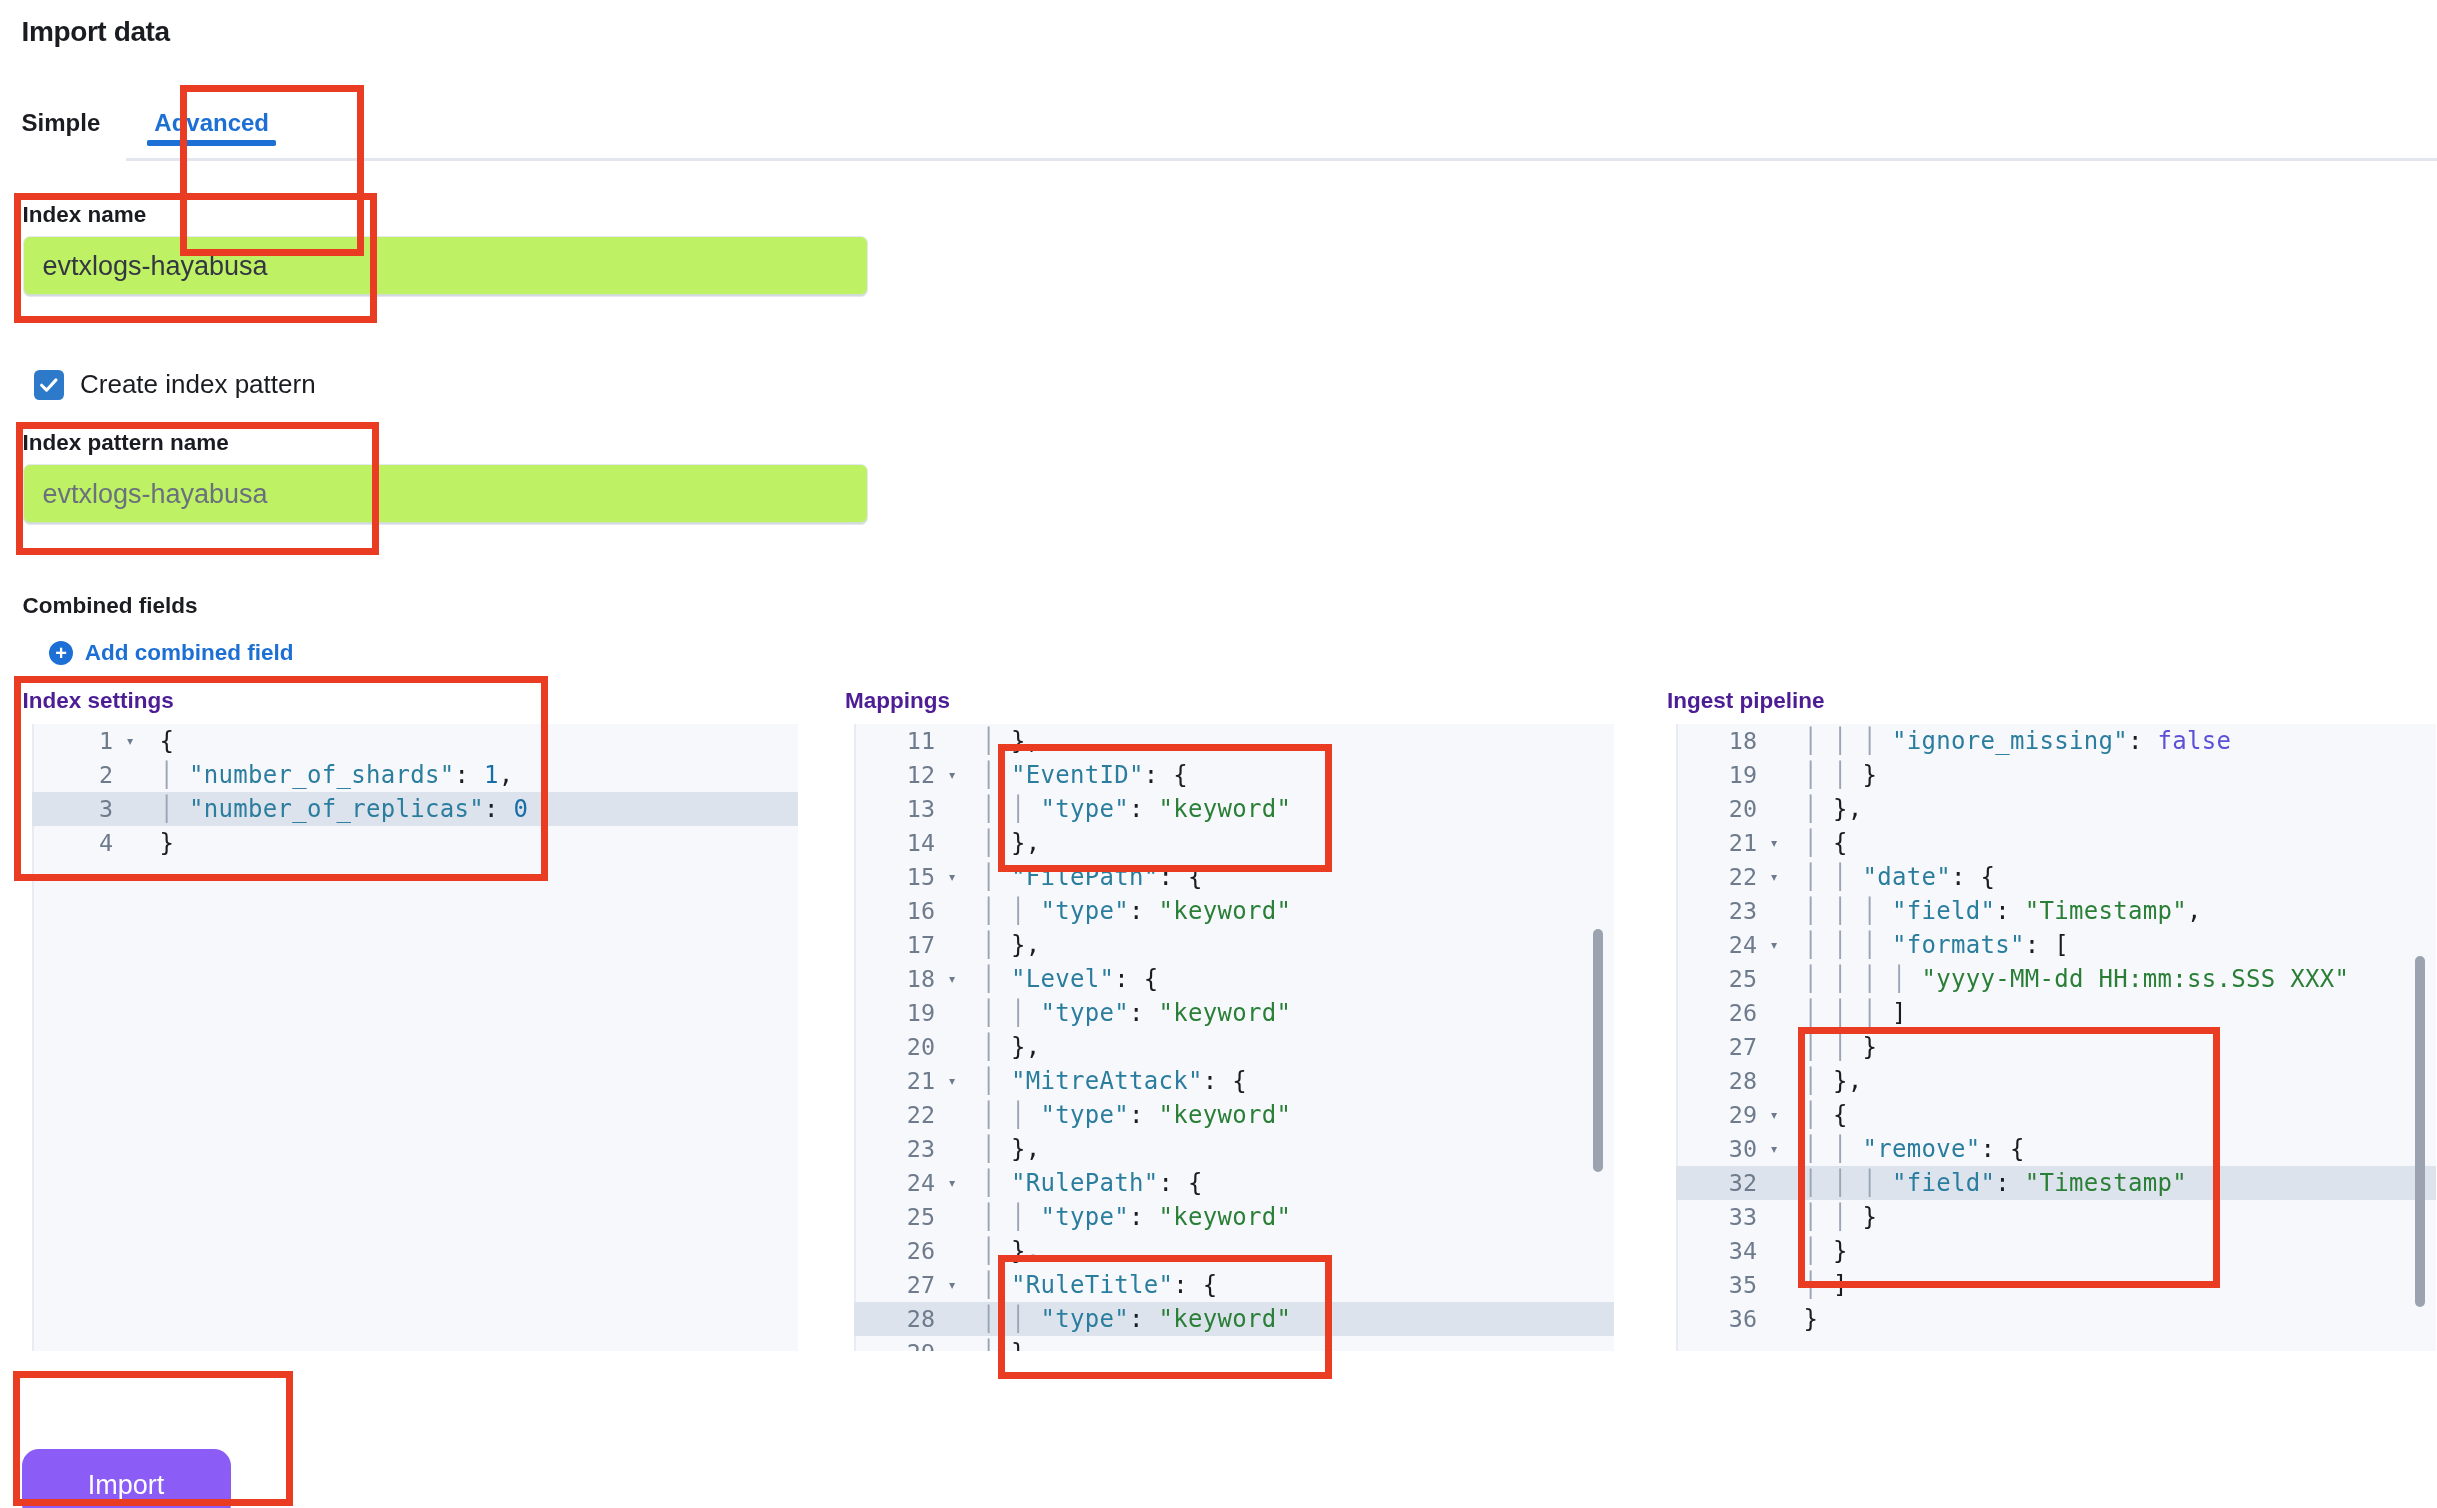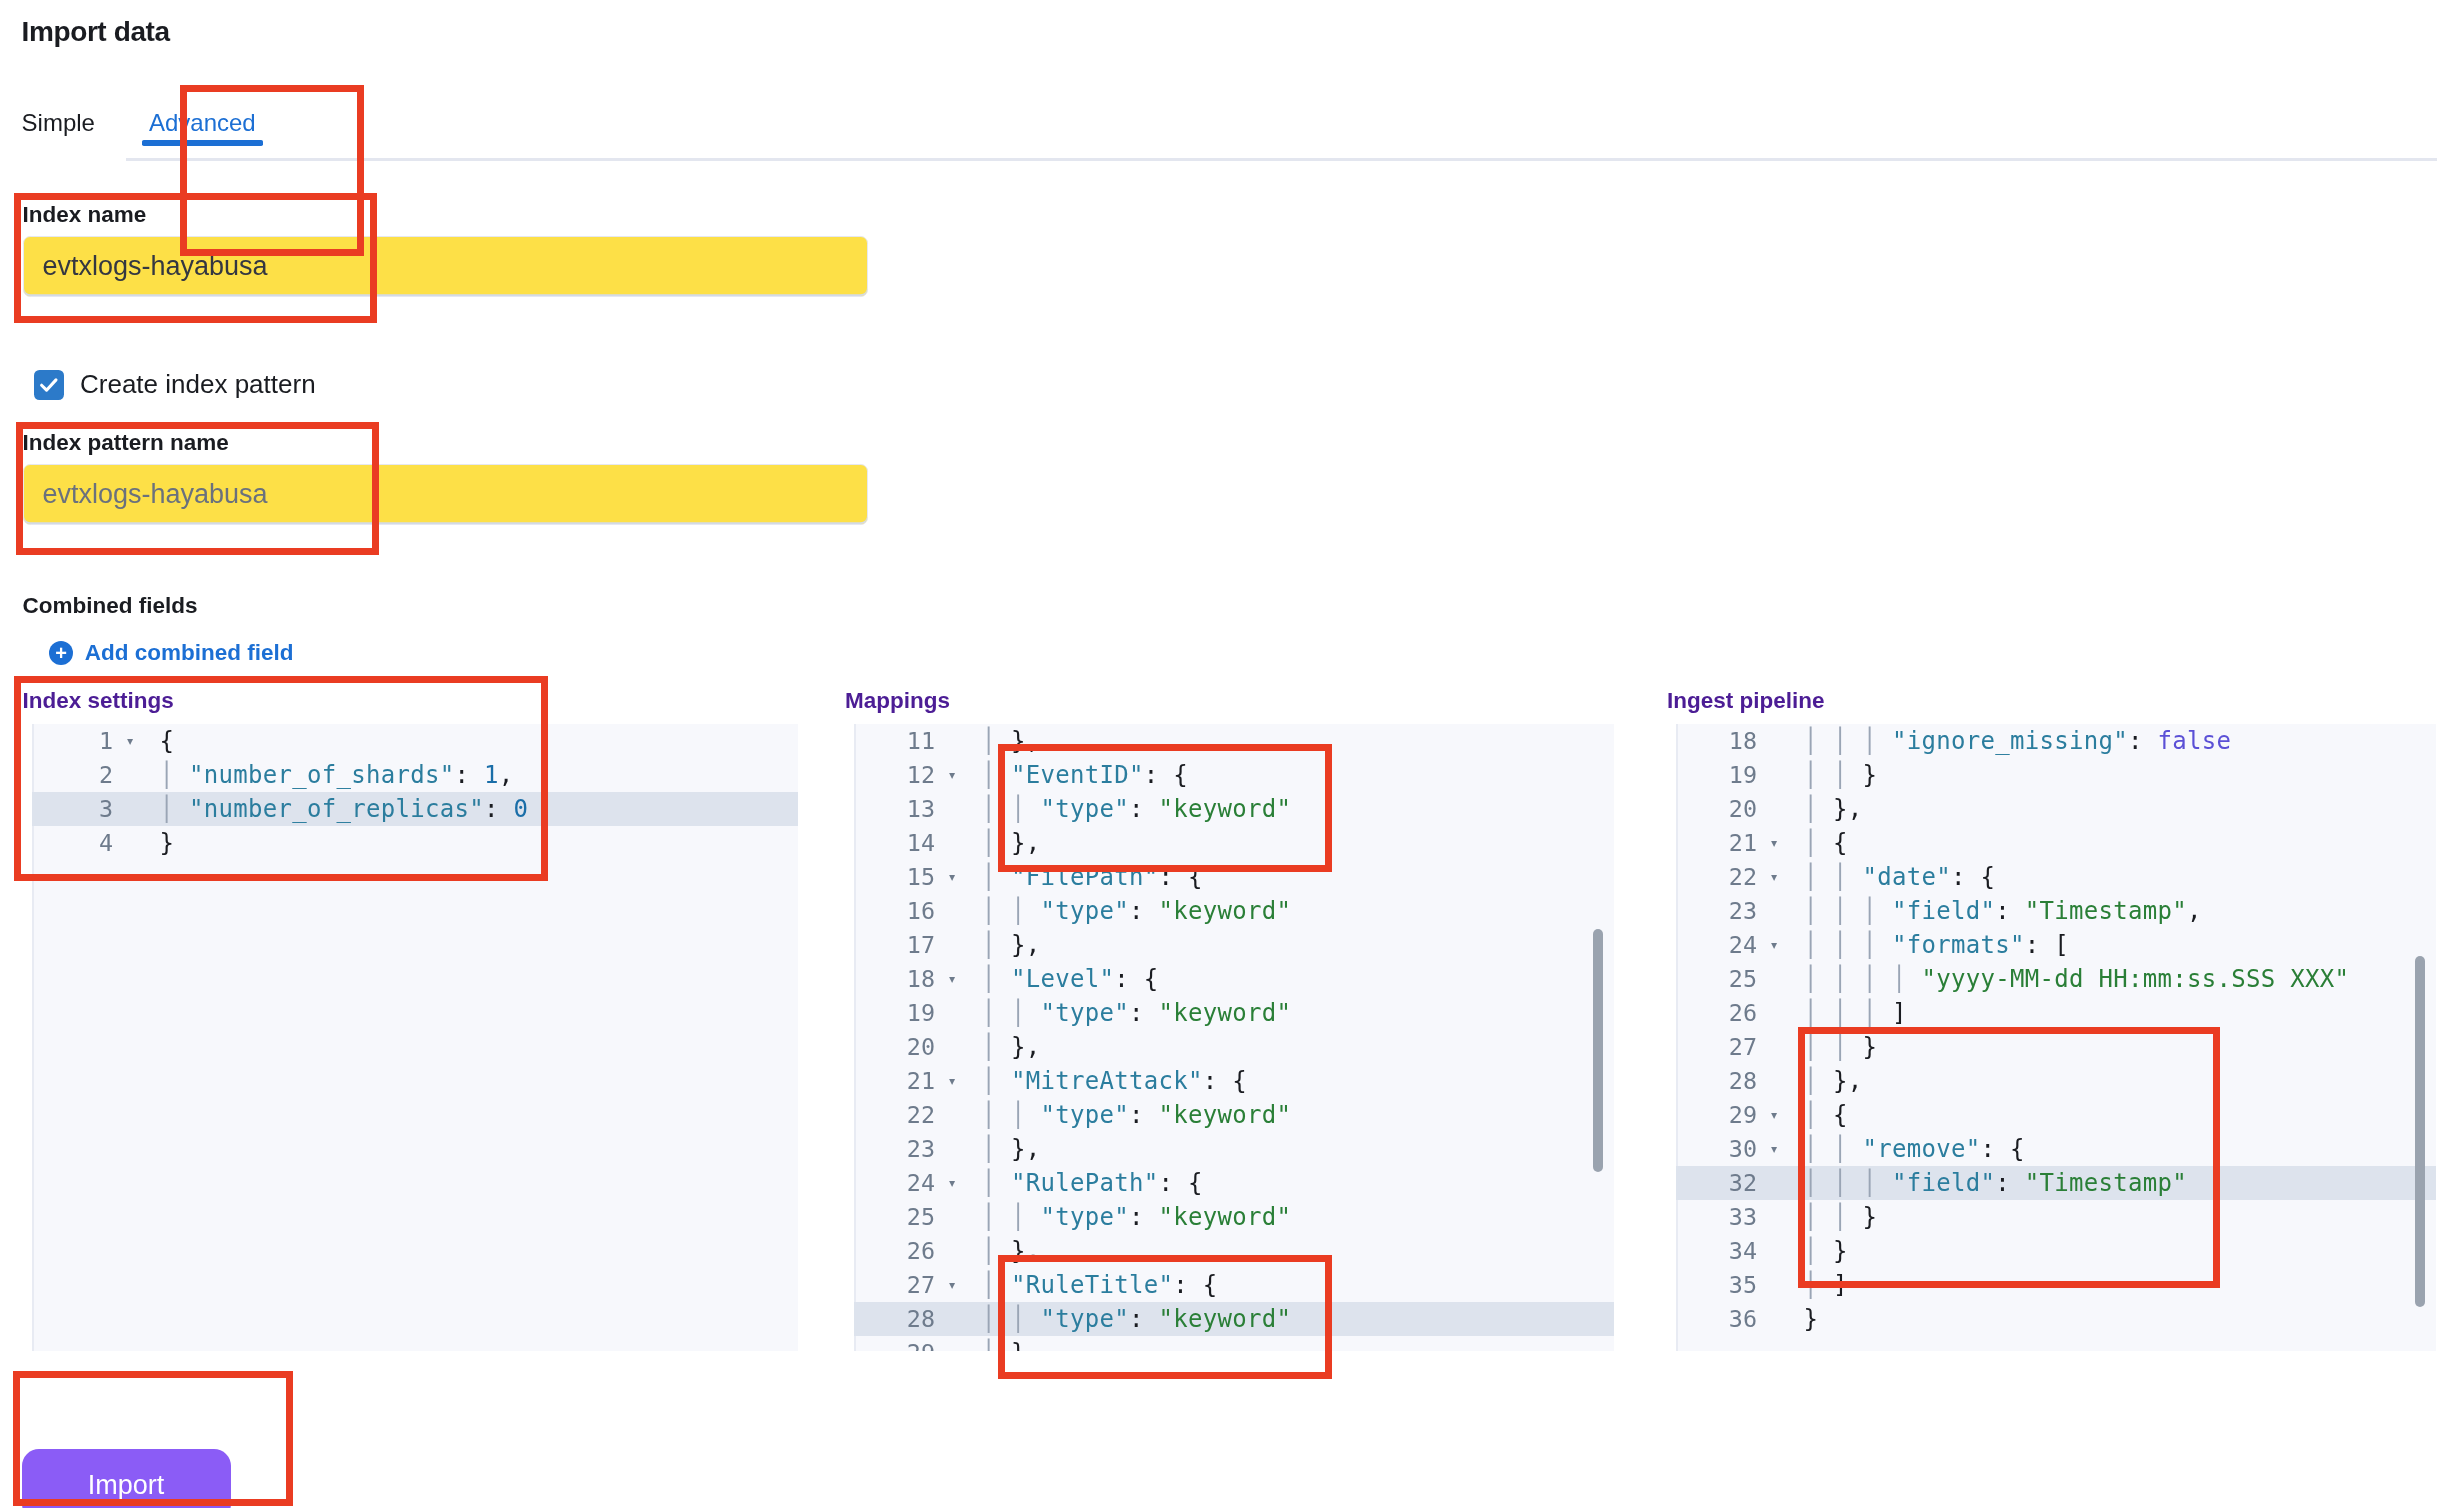--- a/index.html
+++ b/index.html
@@ -40,7 +40,7 @@
   }
   .tab {
     font-size:24px;
-    font-weight:normal;
+    font-weight:bold;
     padding:0 27px 20px 0;
     color:#1a1c21;
     position:relative;

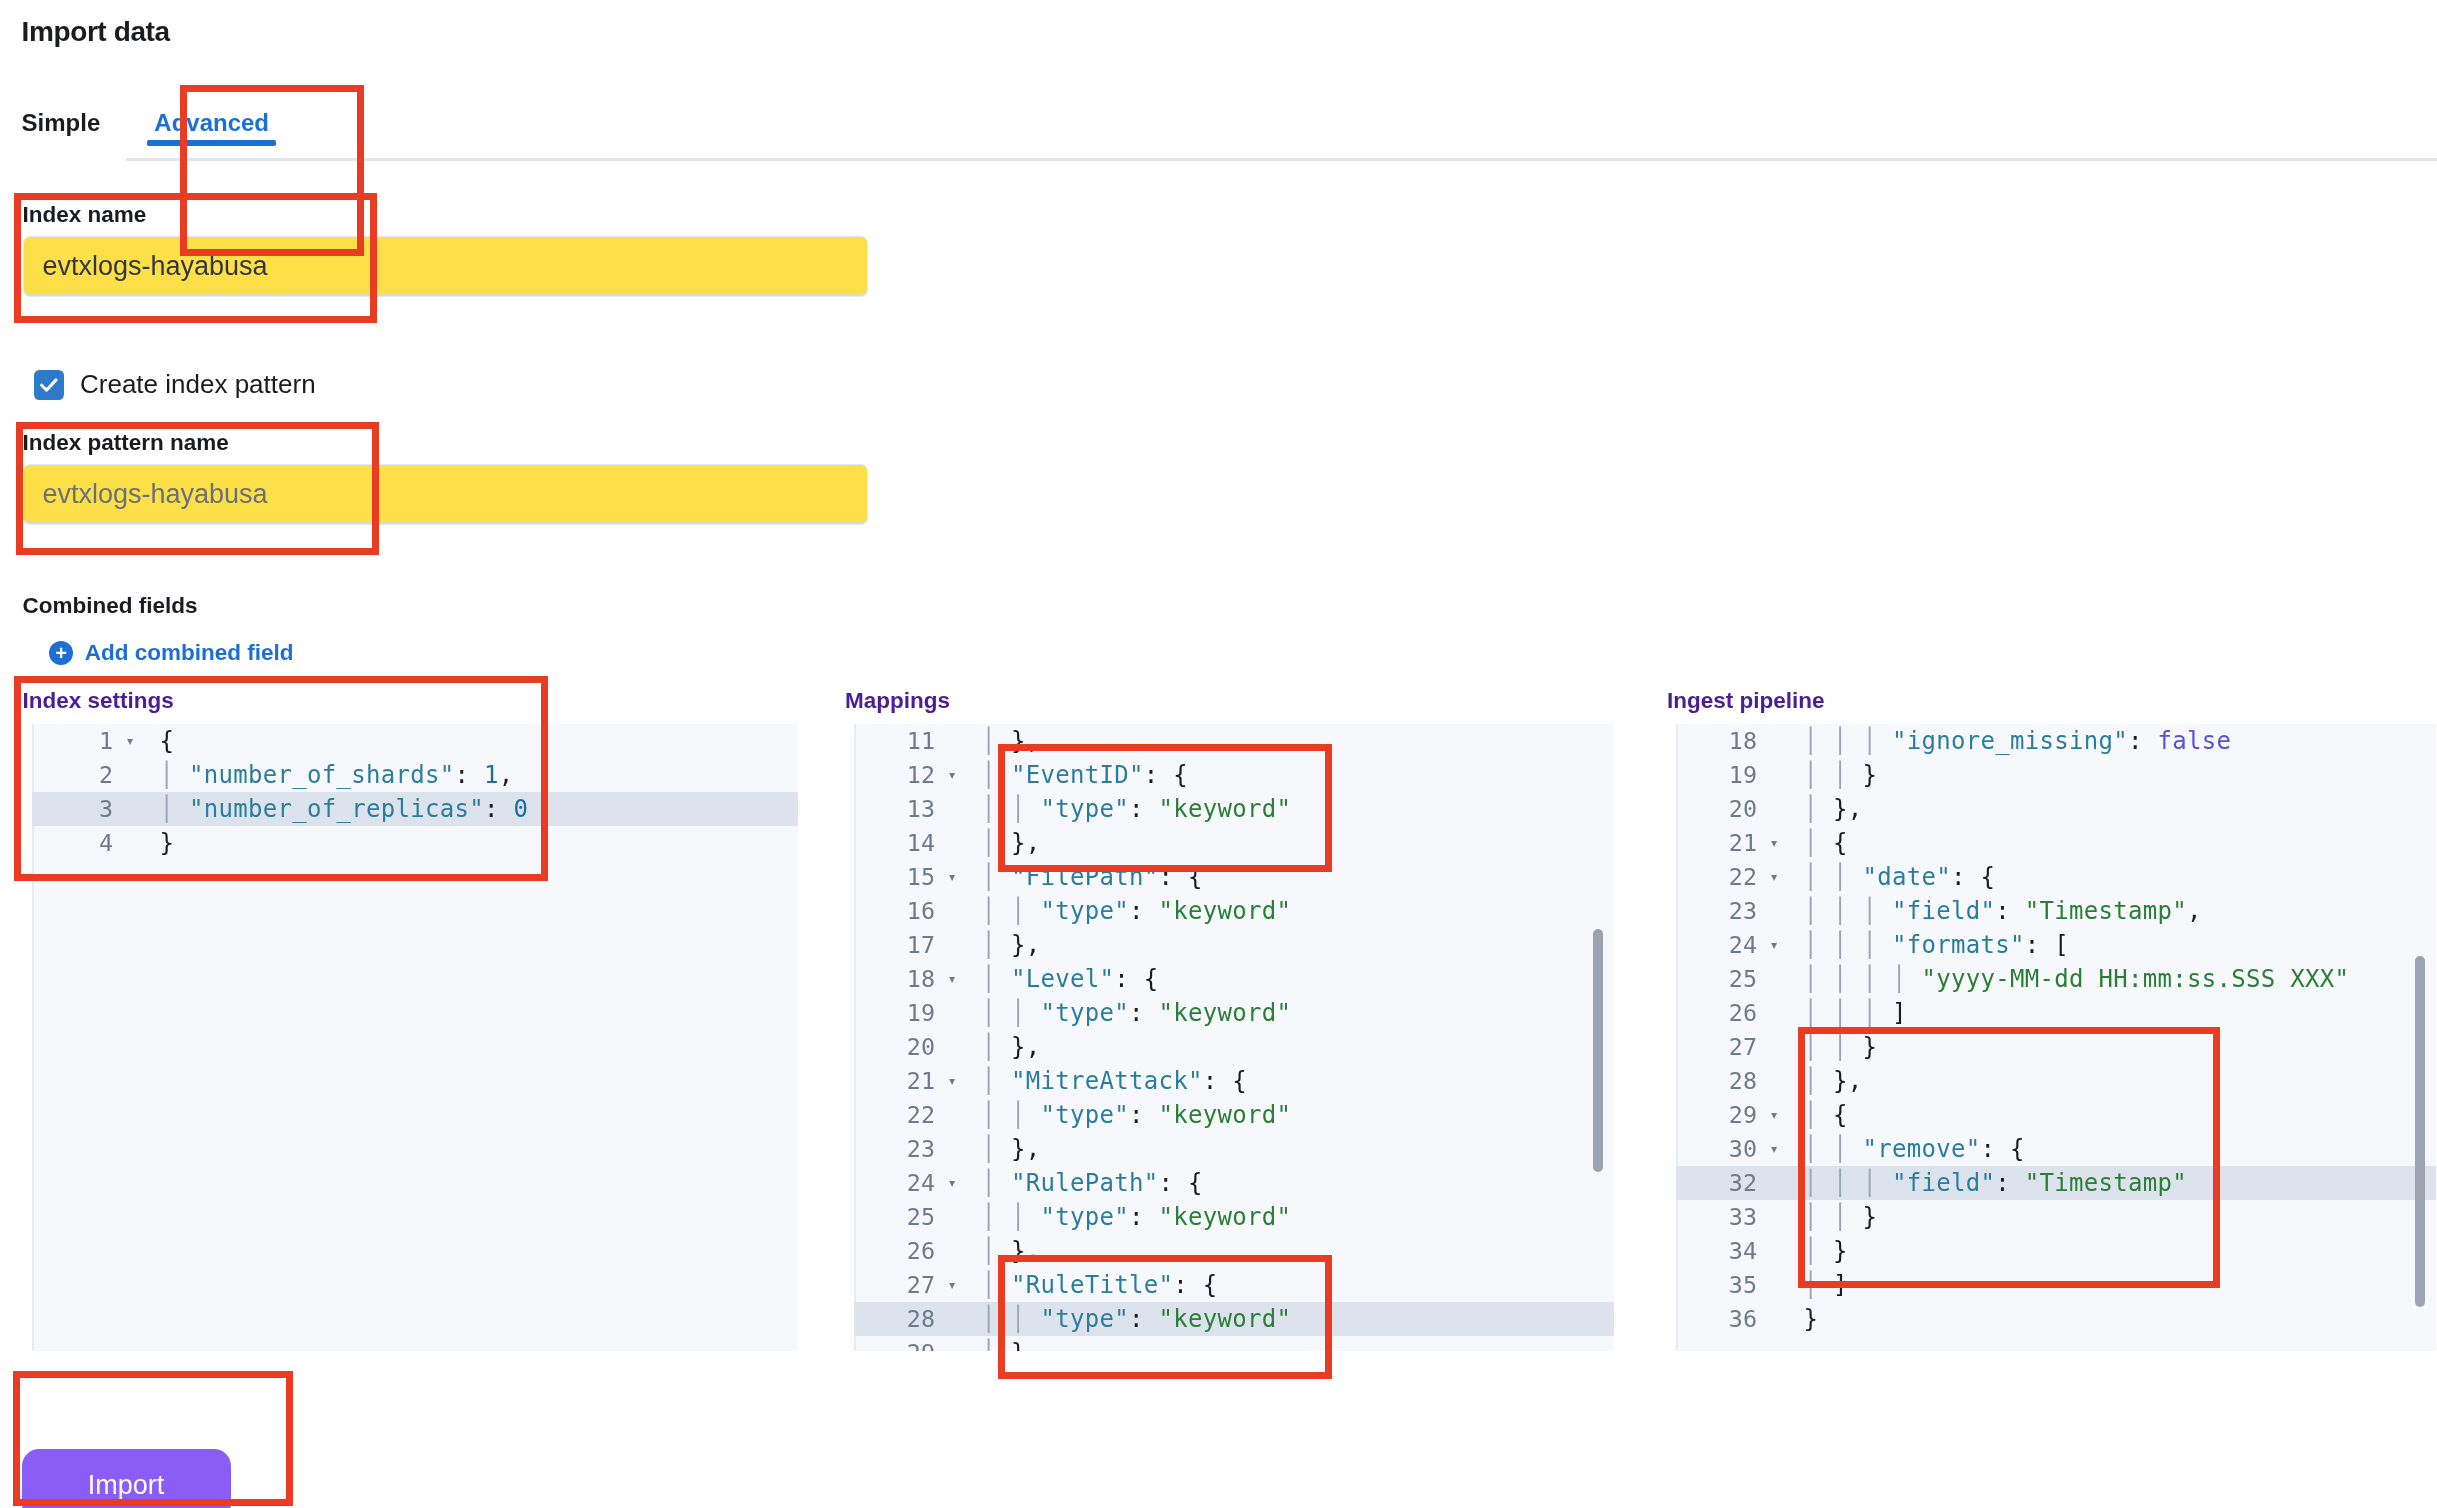--- a/index.html
+++ b/index.html
@@ -70,7 +70,7 @@
   .text-input {
     position:absolute;
     height:61px;
-    background:#fde047;
+    background:#bef264;
     border:0.9px solid #e6e8f0;
     border-radius:7.2px;
     box-shadow:inset 0 -1.8px 0 0 #d3dae6;

